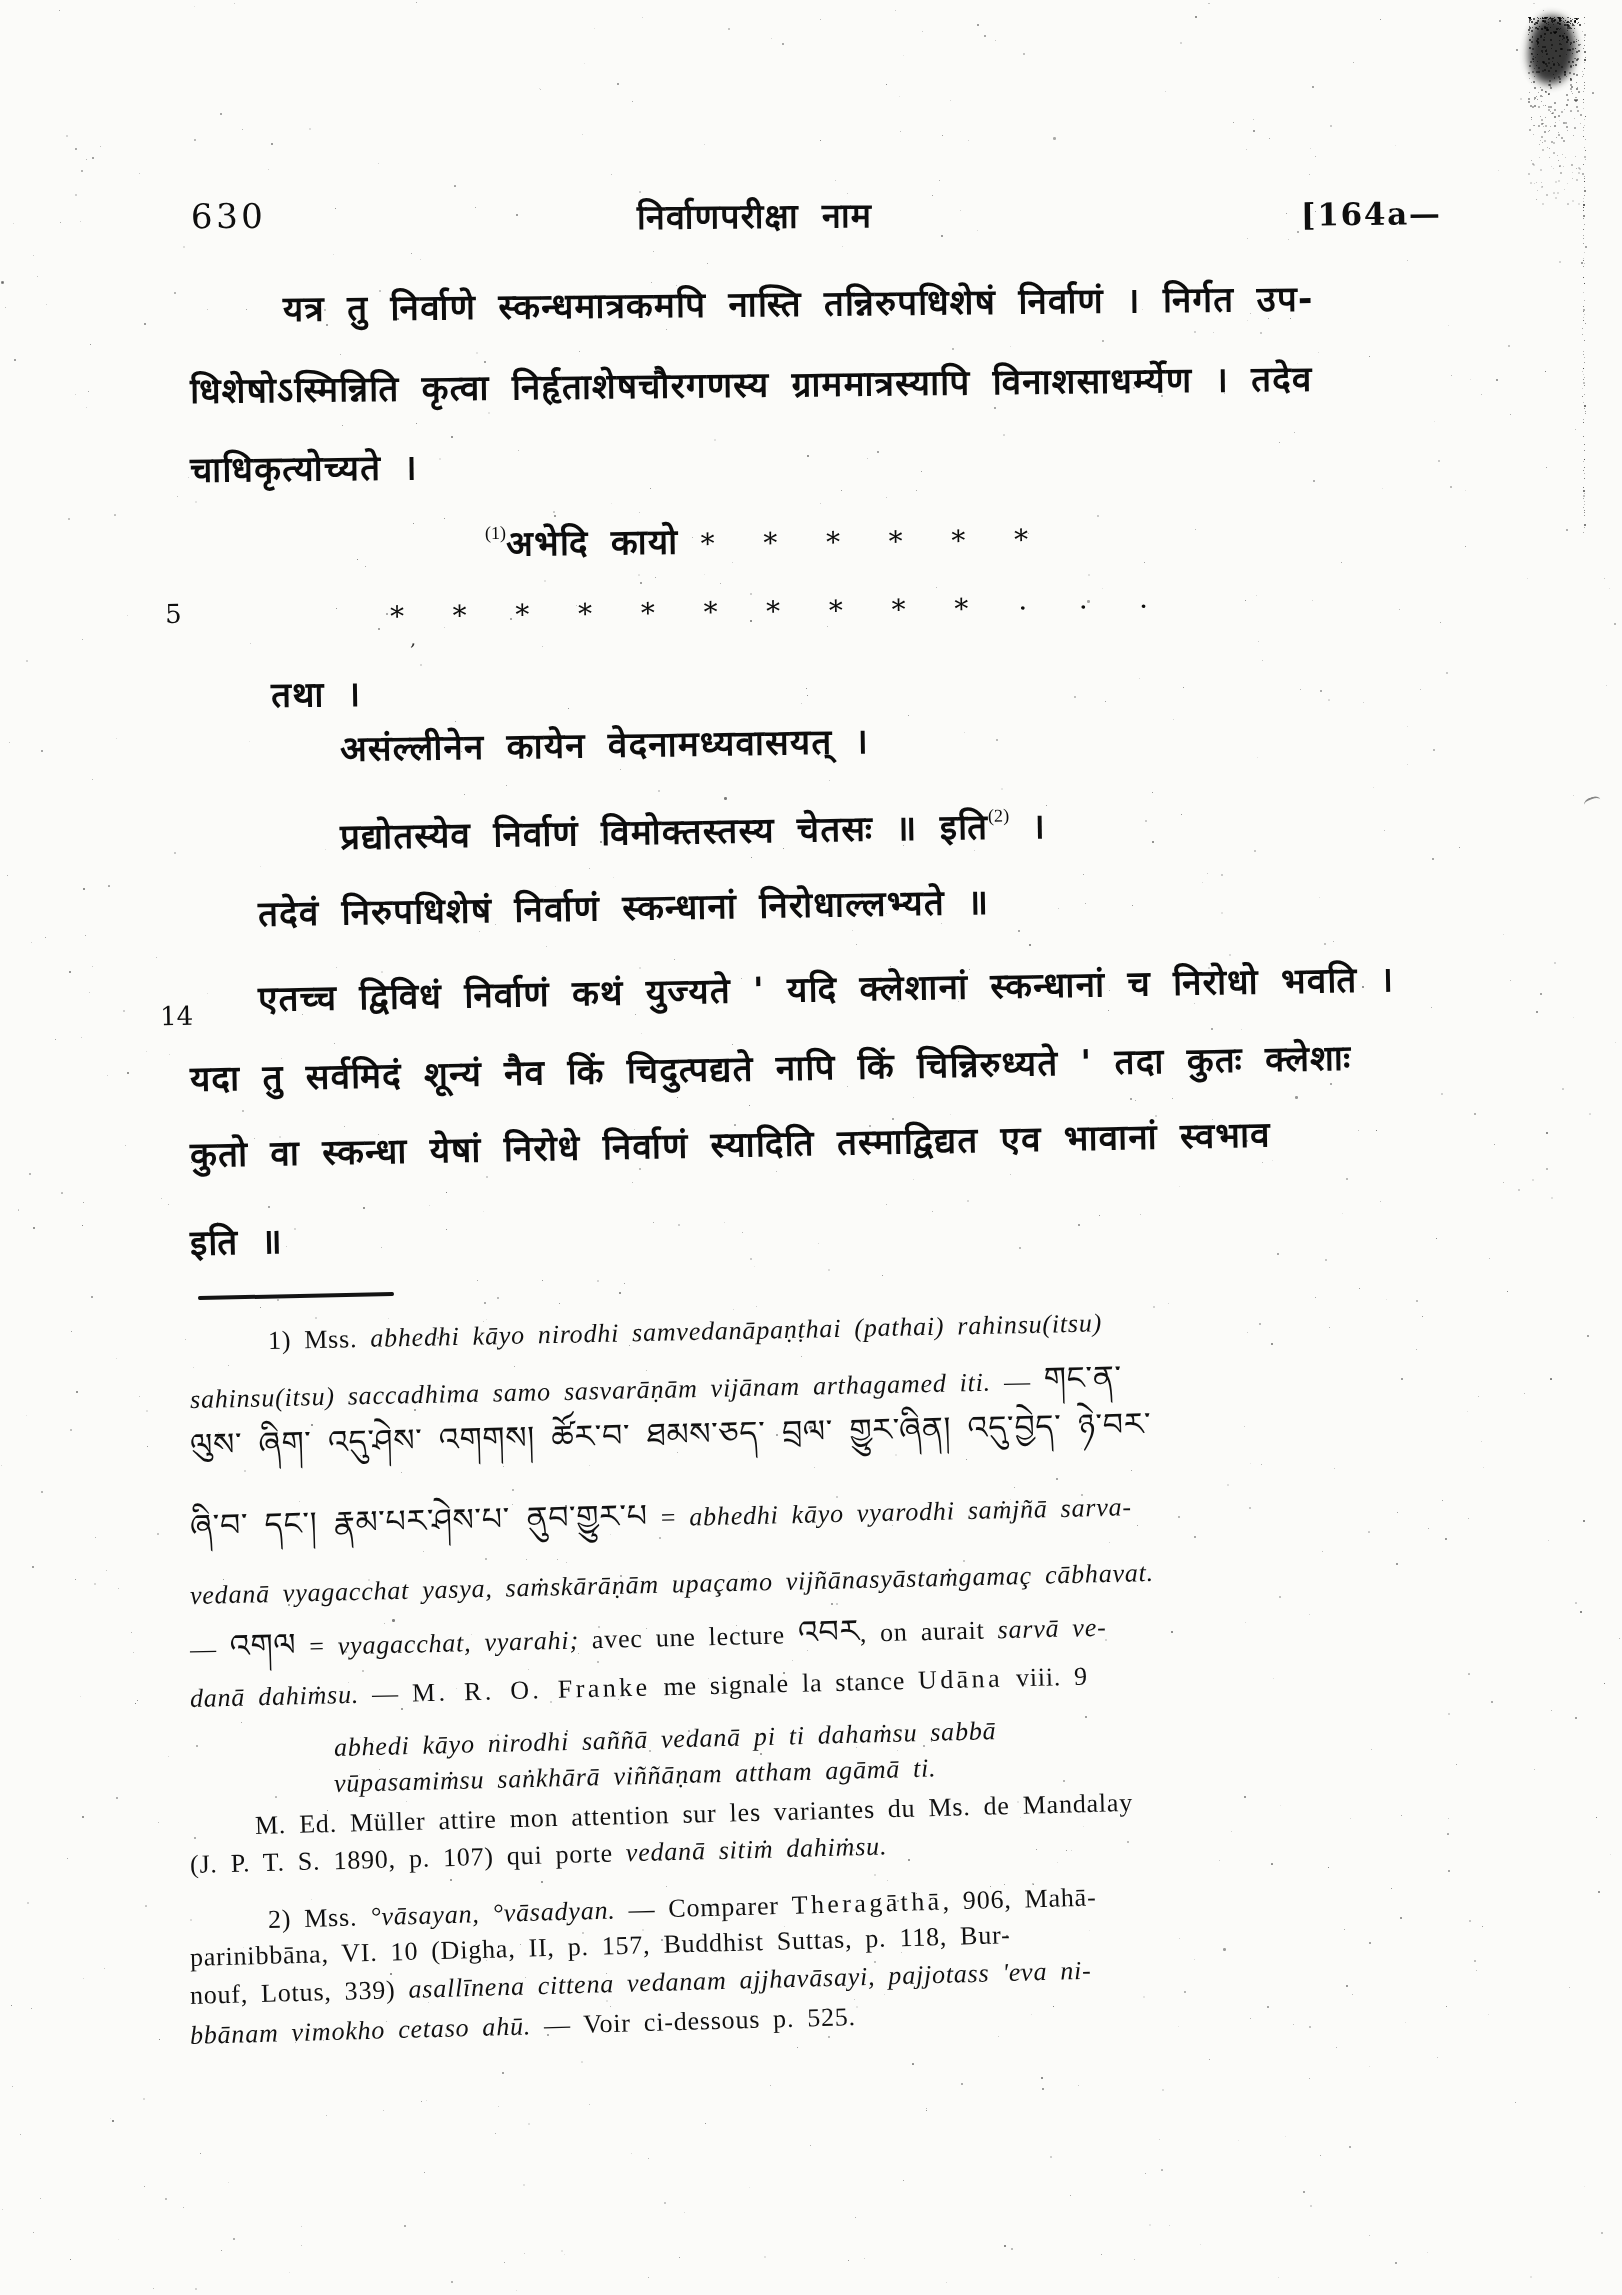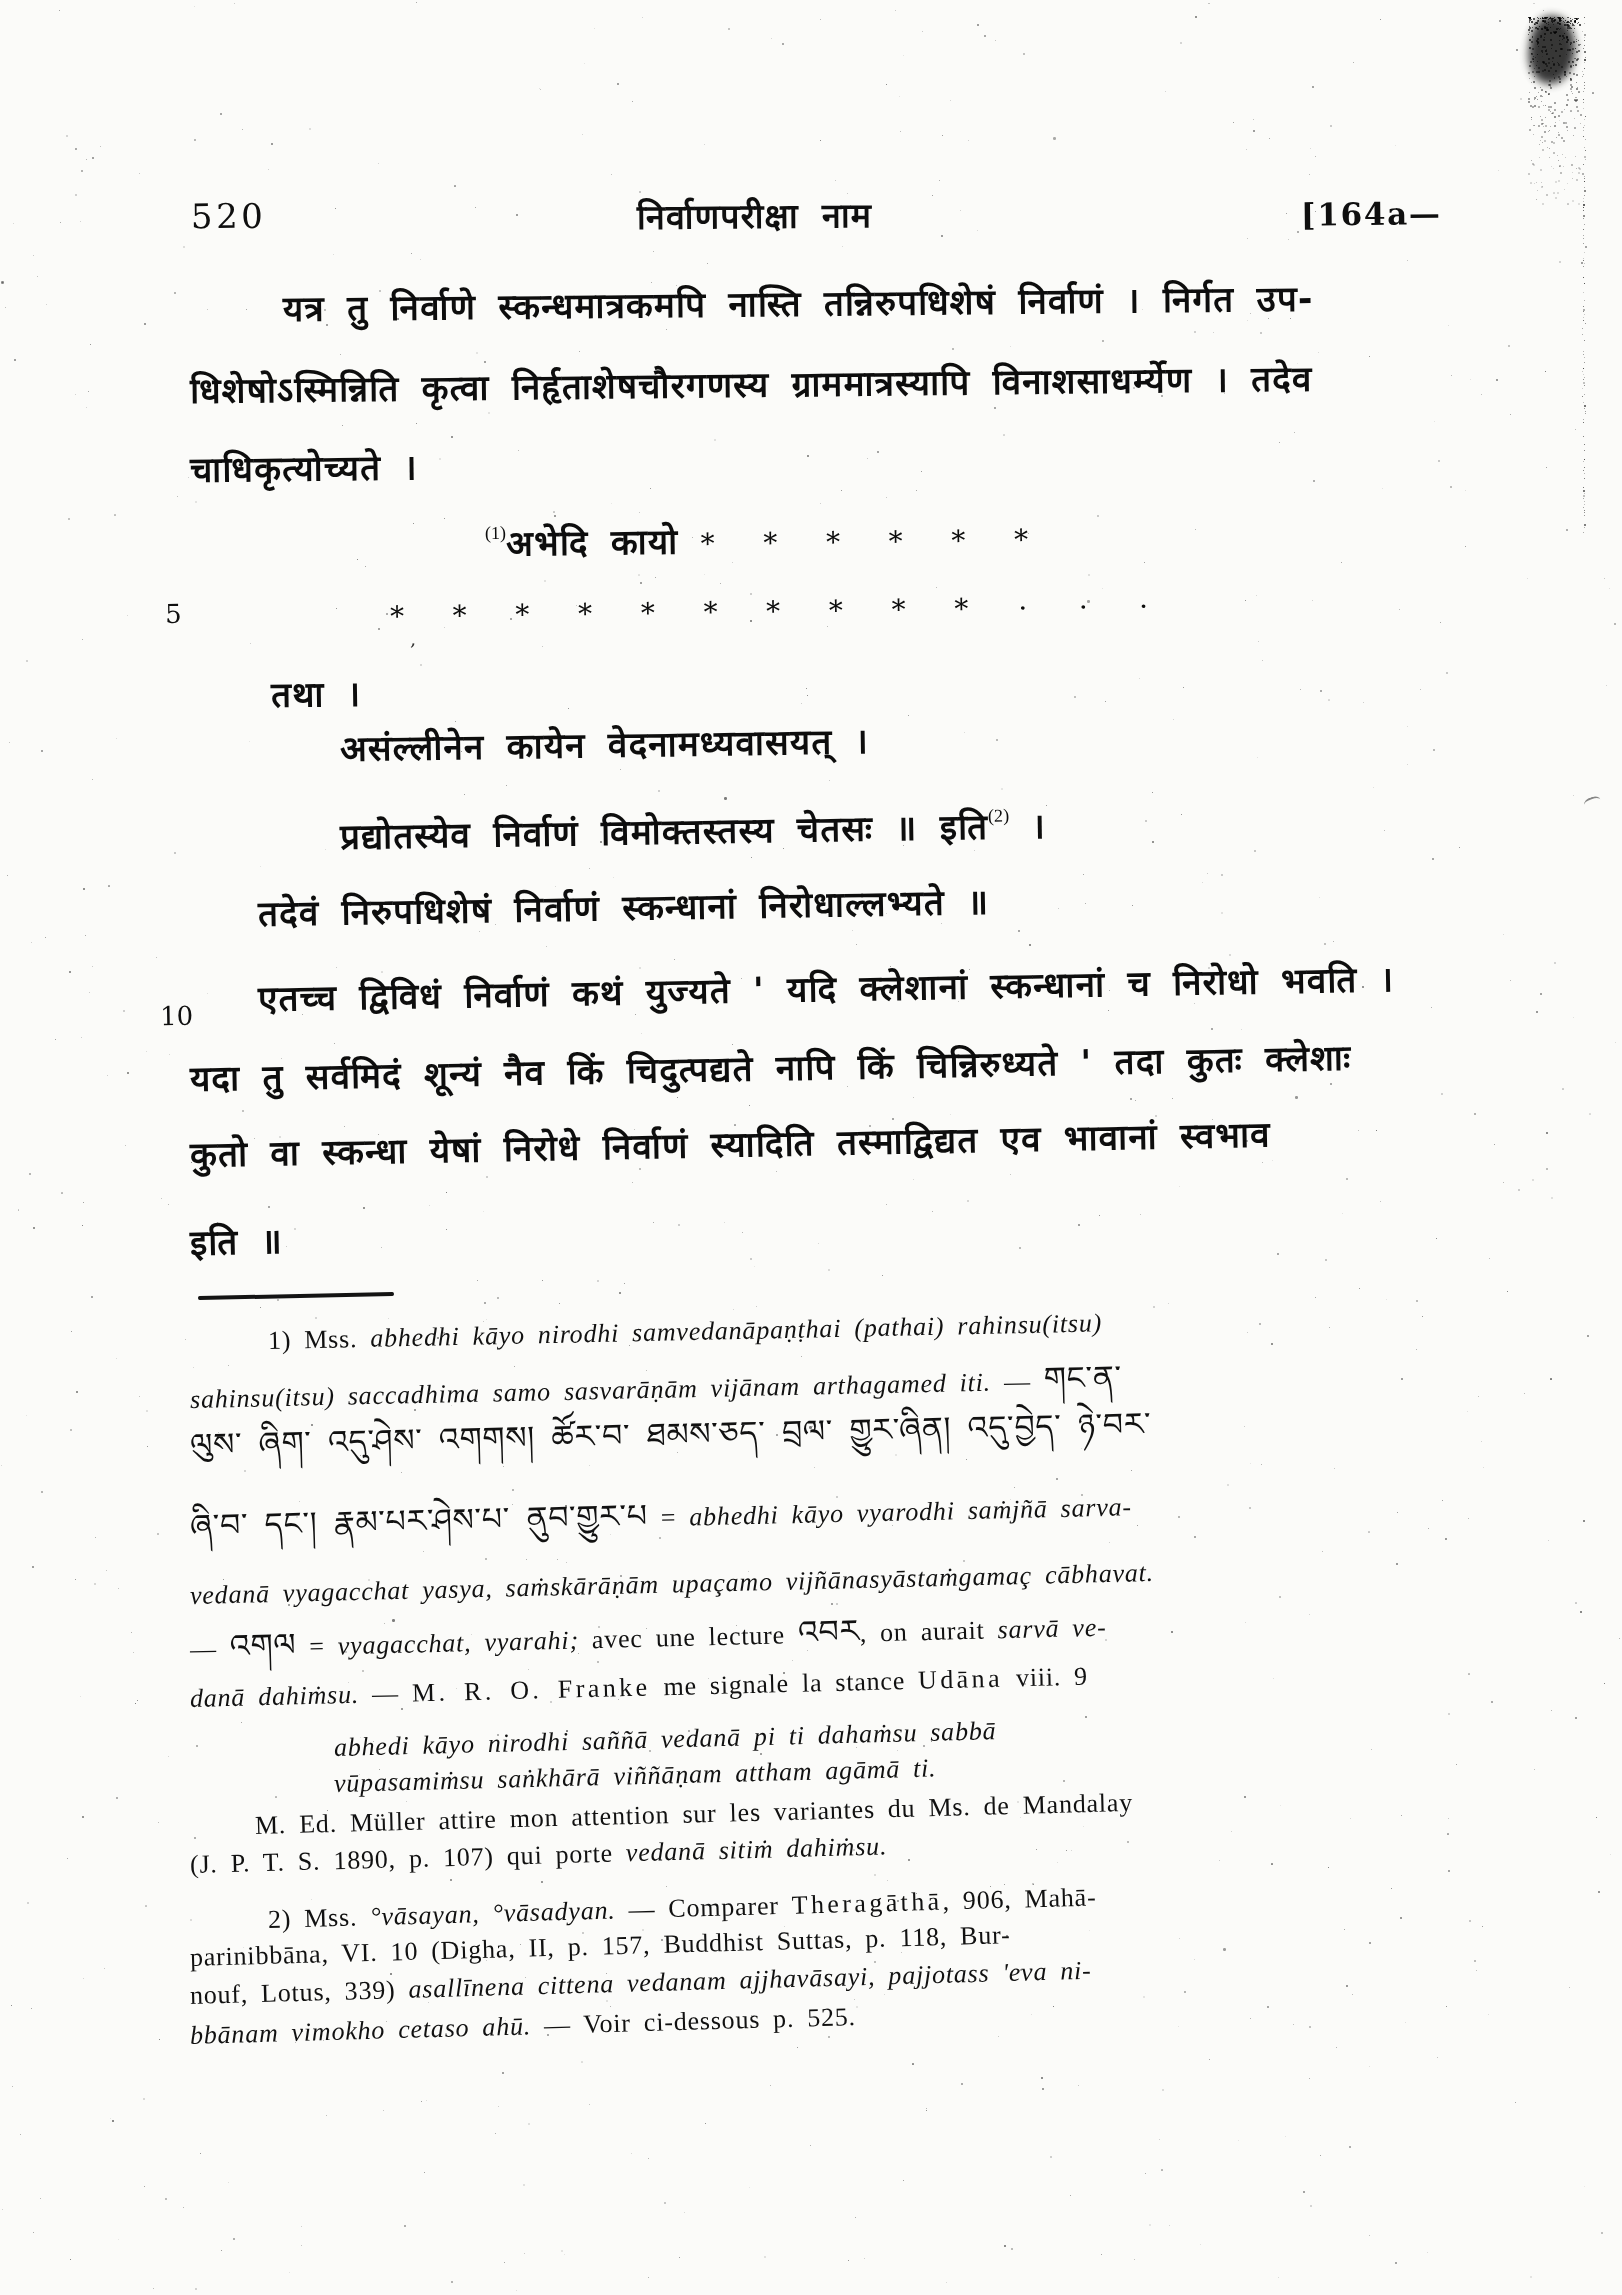--- a/index.html
+++ b/index.html
@@ -1592,7 +1592,7 @@
     </div>
   <div id="edge-arc"></div>
 
-  <div class="hdr" id="page-number">520</div>
+  <div class="hdr" id="page-number">630</div>
   <div class="hdr" id="running-title">निर्वाणपरीक्षा नाम</div>
   <div class="hdr" id="folio-ref">[164a—</div>
 

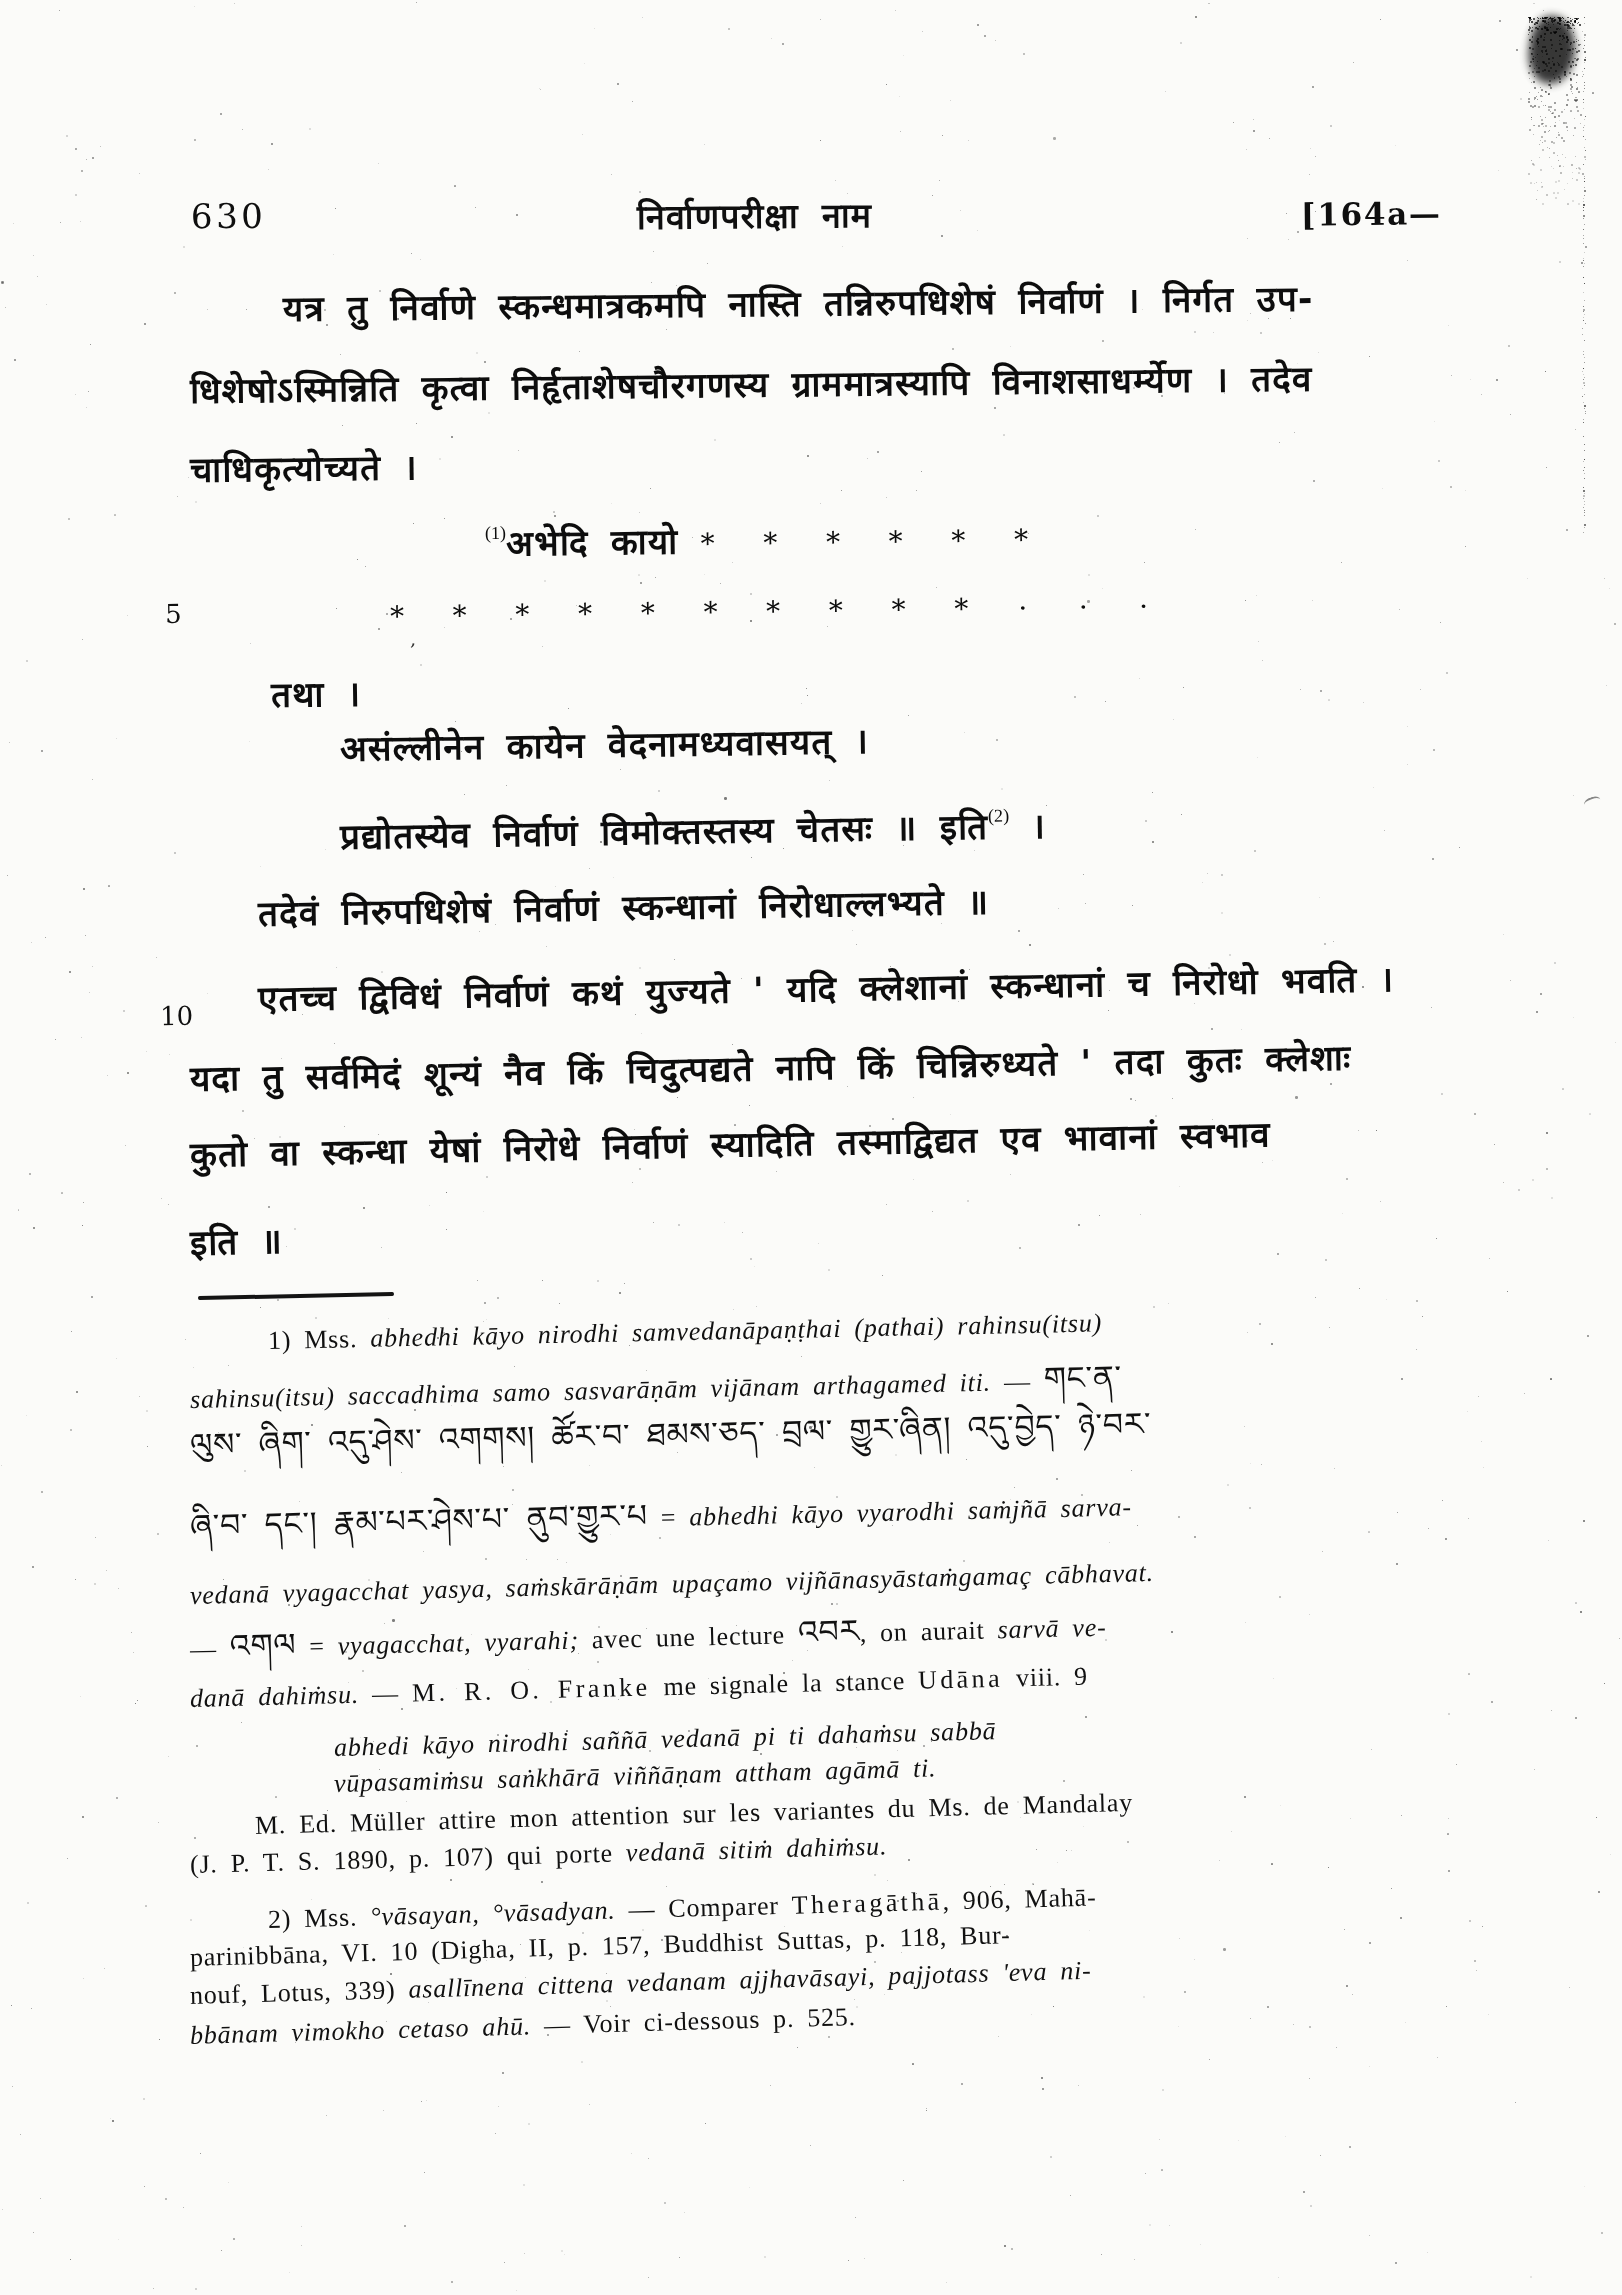--- a/index.html
+++ b/index.html
@@ -1597,7 +1597,7 @@
   <div class="hdr" id="folio-ref">[164a—</div>
 
   <div class="margin-num" id="margin-5">5</div>
-  <div class="margin-num" id="margin-10">10</div>
+  <div class="margin-num" id="margin-10">14</div>
 
   <div id="body-layer">
       <div class="line dev-line" style="left: 283px; top: 292px; font-size: 35px; transform: rotate(-0.58deg); transform-origin: 0px 50%;"><span class="seg-dev">यत्र तु निर्वाणे स्कन्धमात्रकमपि नास्ति तन्निरुपधिशेषं निर्वाणं । निर्गत उप-</span></div>

